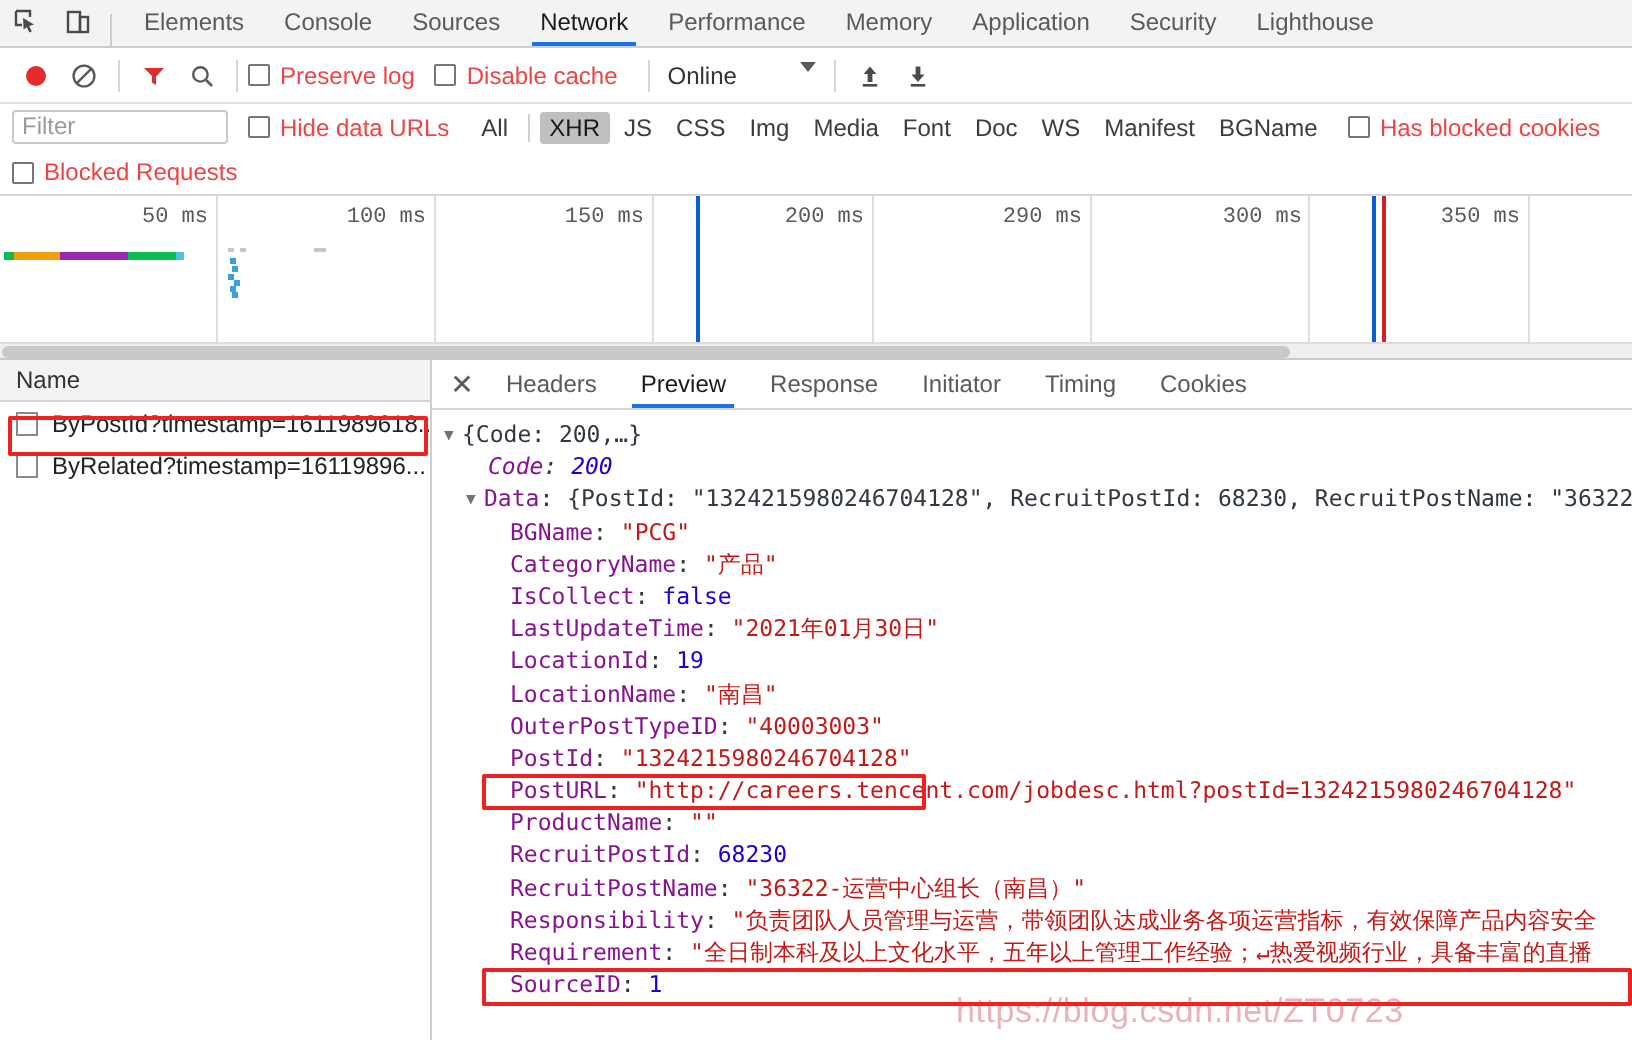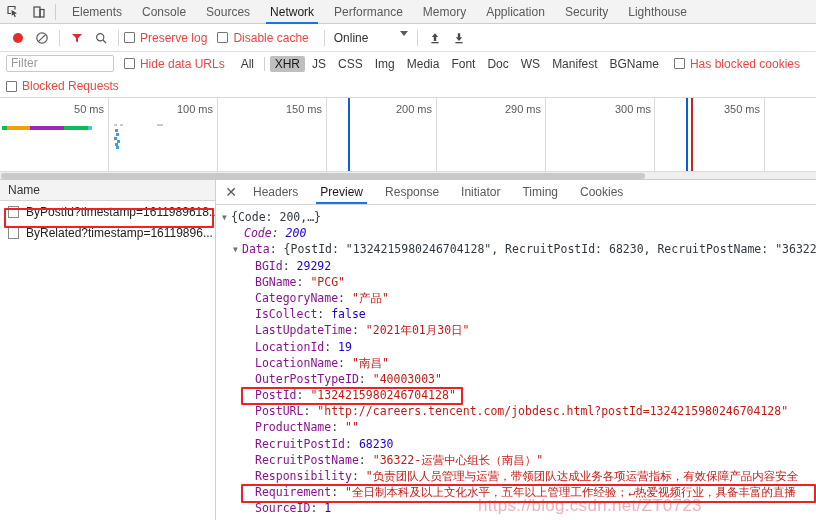--- a/index.html
+++ b/index.html
@@ -19,7 +19,7 @@
     position: absolute; top: 0; left: 0; width: 816px; height: 24px;
     background: #f3f3f3;
     border-bottom: 1px solid #cdcdcd;
-    display: flex; align-items: center;
+    display: flex; align-items: flex-end;
   }
   .tool-icon {
     width: 26px; height: 24px;

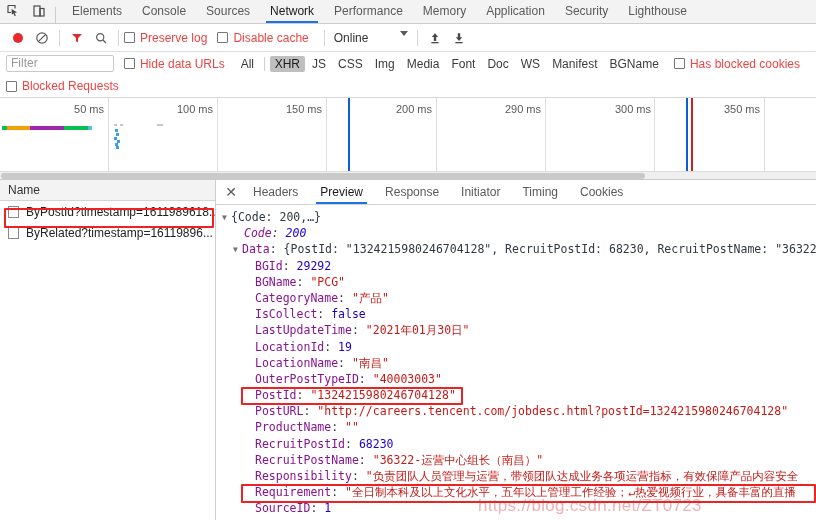--- a/index.html
+++ b/index.html
@@ -118,6 +118,7 @@
     font-size: 11px; color: #5a5a5a;
     transform: translateX(-100%);
     white-space: nowrap;
+    font-family: Liberation Mono, monospace;
   }
   .ov-bar { position: absolute; height: 4px; }
   .ov-dot { position: absolute; width: 3px; height: 3px; background: #3aa0e3; }

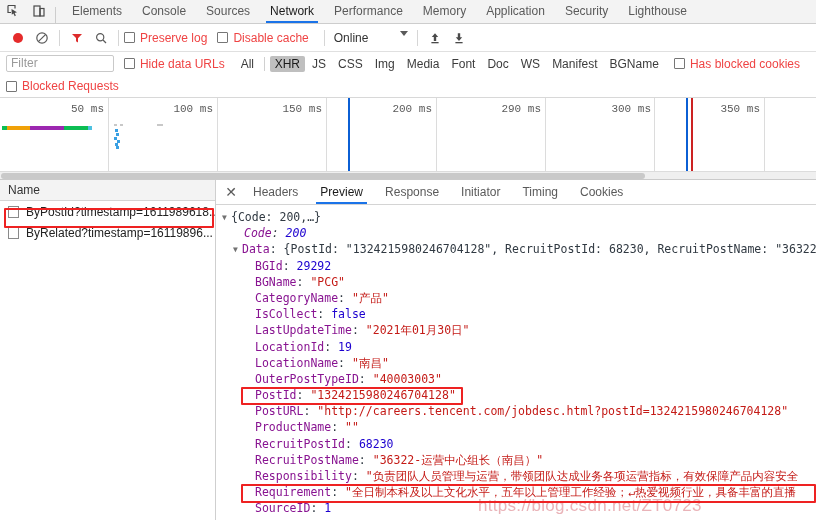--- a/index.html
+++ b/index.html
@@ -456,9 +456,6 @@
         </div>
 
         <div class="jline ind3">
-          <span class="k-name">BGId</span><span class="k-punc">: </span><span class="k-num">29292</span>
-        </div>
-        <div class="jline ind3">
           <span class="k-name">BGName</span><span class="k-punc">: </span><span class="k-str">"PCG"</span>
         </div>
         <div class="jline ind3">

